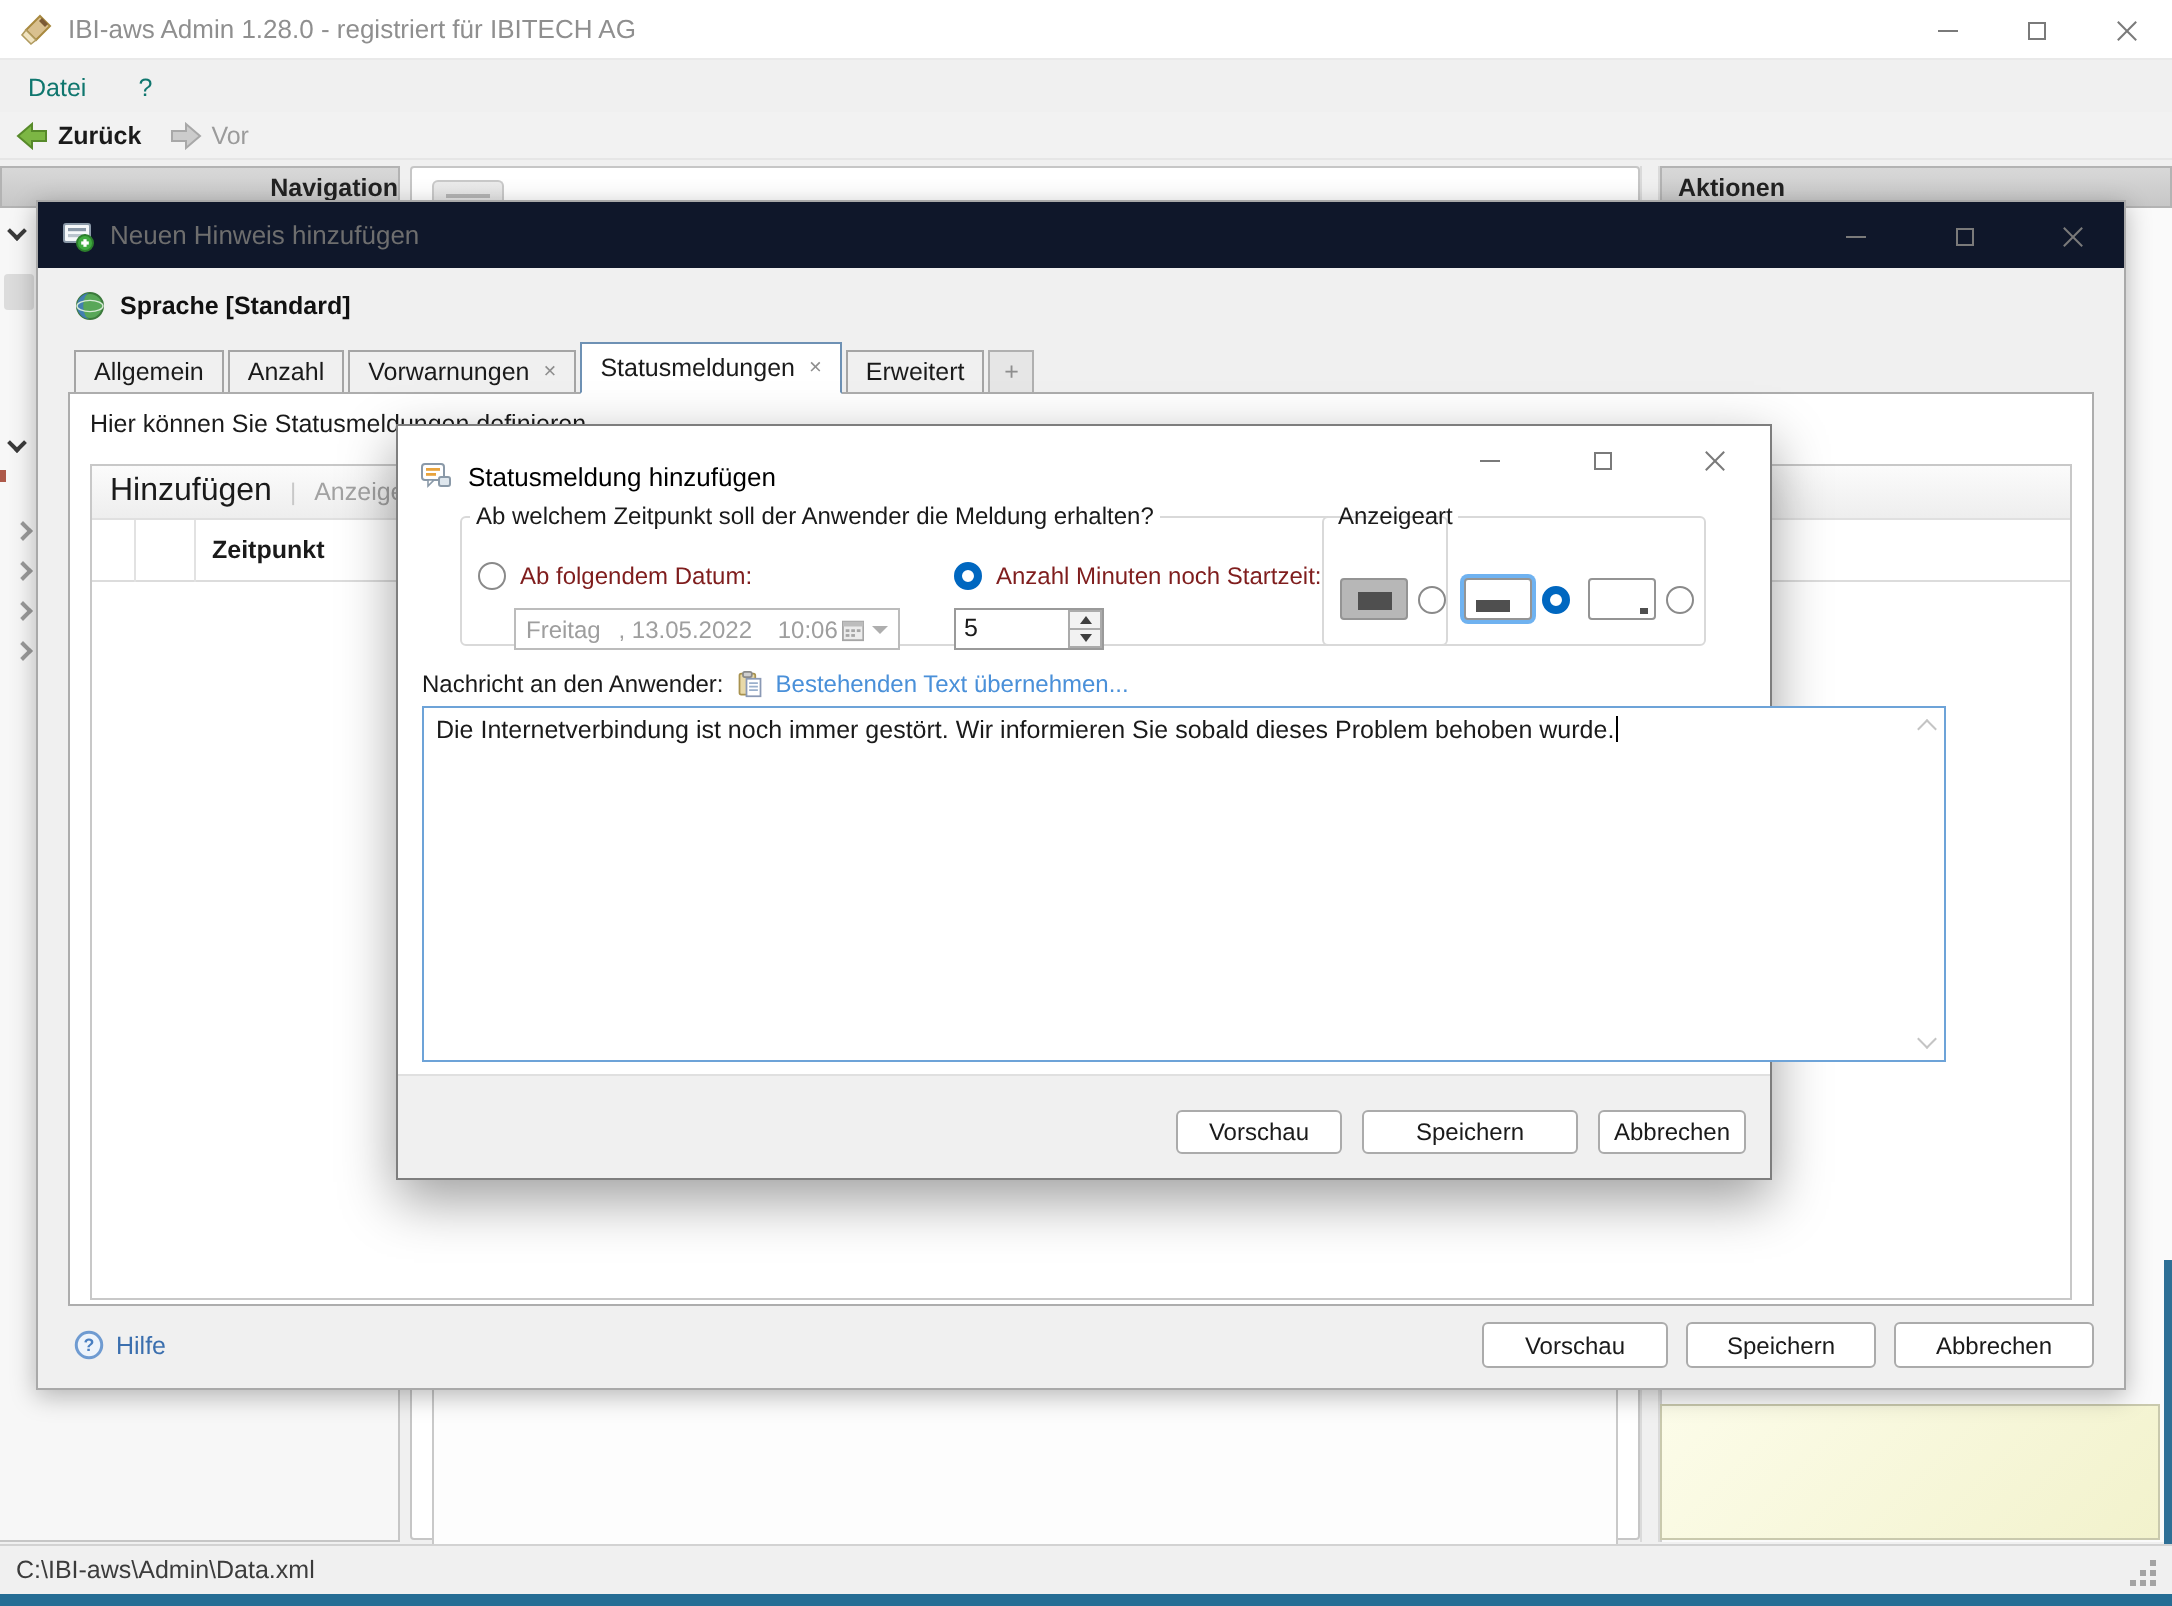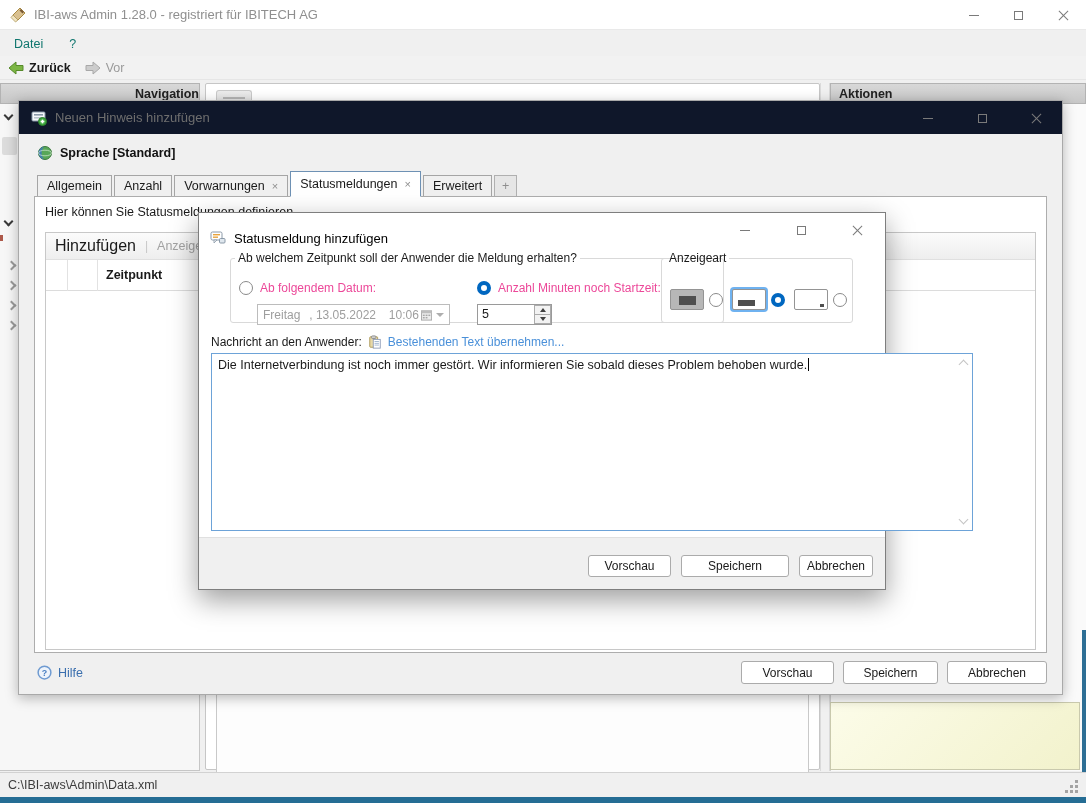--- a/index.html
+++ b/index.html
@@ -99,7 +99,7 @@
   .radio { width:14px; height:14px; border:1px solid #8a8a8a; border-radius:50%; background:#fff; display:inline-block; flex:none; }
   .radio.checked { border:4px solid #0067c0; }
 
-  .opt-label { font-size:12px; color:#ec4899; }
+  .opt-label { font-size:12px; color:#7f1d1d; }
   .row-date { position:absolute; left:8px; top:16px; display:flex; align-items:center; gap:7px; }
   .row-min  { position:absolute; left:246px; top:16px; display:flex; align-items:center; gap:7px; }
   .datebox { position:absolute; left:26px; top:39px; width:193px; height:21px; border:1px solid #bcbcbc; background:#fff; display:flex; align-items:center; padding:0 5px; color:#9e9e9e; font-size:12px; }

